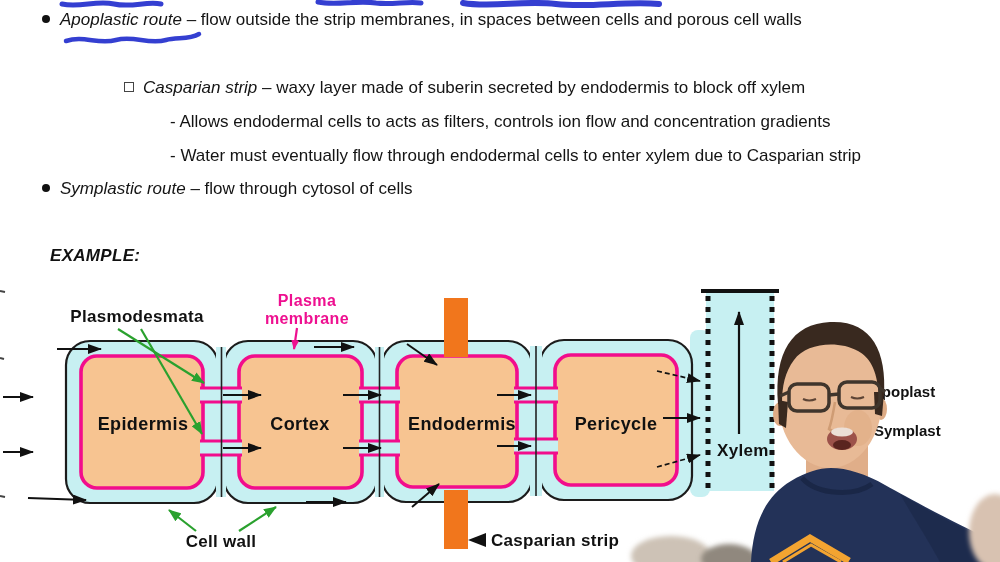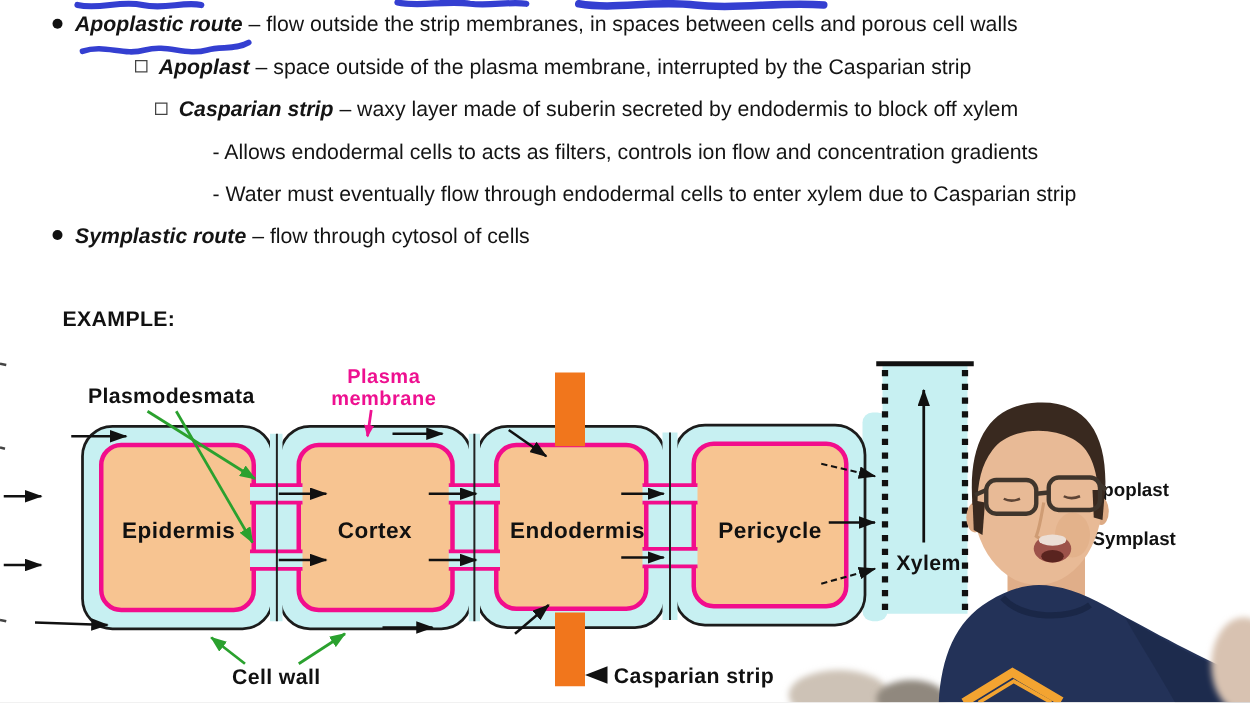--- a/index.html
+++ b/index.html
@@ -8,7 +8,7 @@
     overflow:hidden;font-family:"Liberation Sans",sans-serif;color:#111;
   }
   .note-line{position:absolute;white-space:nowrap;font-size:17px;line-height:22px;color:#141414;}
-  .note-line .term{font-weight:bold;font-style:italic;}
+  .note-line .term{font-weight:normal;font-style:italic;}
   .bullet-dot{display:inline-block;width:8px;height:8px;background:#111;border-radius:50%;margin-right:10px;vertical-align:2px;}
   .bullet-sq{display:inline-block;width:8px;height:8px;border:1.5px solid #444;margin-right:9px;vertical-align:1px;background:#fff;}
   .example{position:absolute;font-weight:bold;font-size:17px;letter-spacing:.3px;}

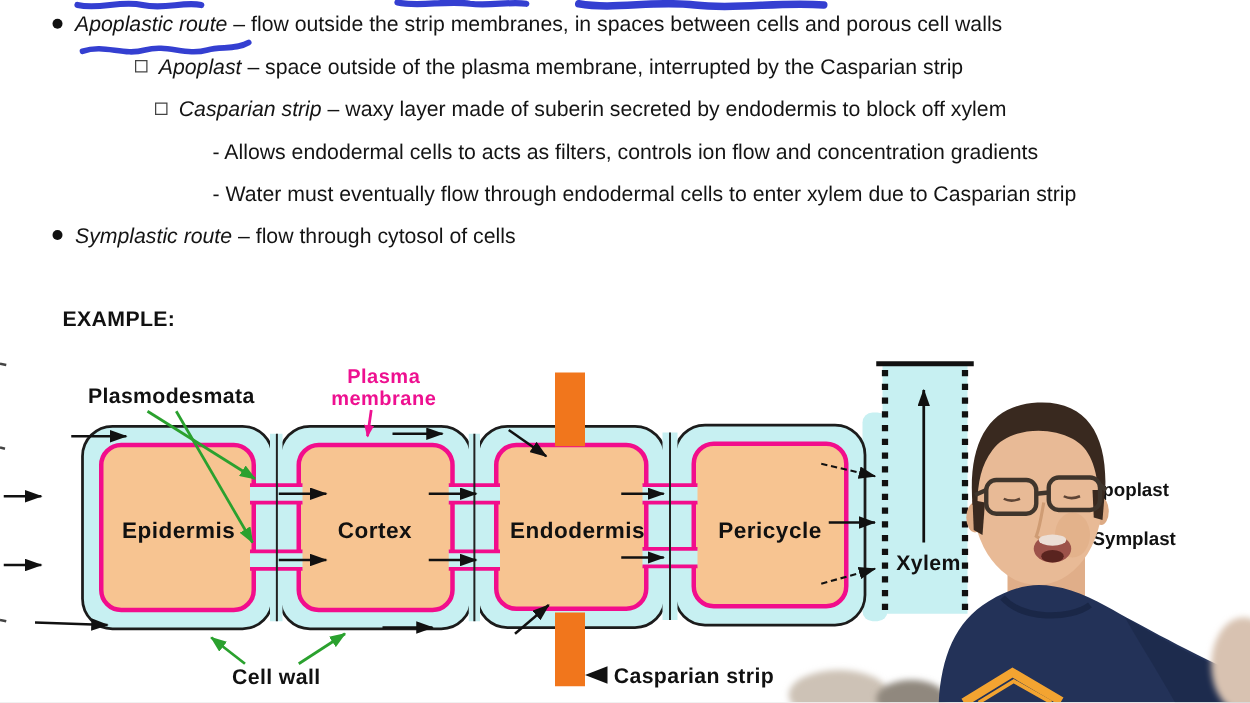--- a/index.html
+++ b/index.html
@@ -32,10 +32,6 @@
       <span>– flow outside the strip membranes, in spaces between cells and porous cell walls</span>
     </div>
 
-    <div class="note-line" style="left:108px;top:43px">
-      <span class="bullet-sq"></span><span class="term">Apoplast</span>
-      <span>– space outside of the plasma membrane, interrupted by the Casparian strip</span>
-    </div>
 
     <div class="note-line" style="left:124px;top:77px">
       <span class="bullet-sq"></span><span class="term">Casparian strip</span>

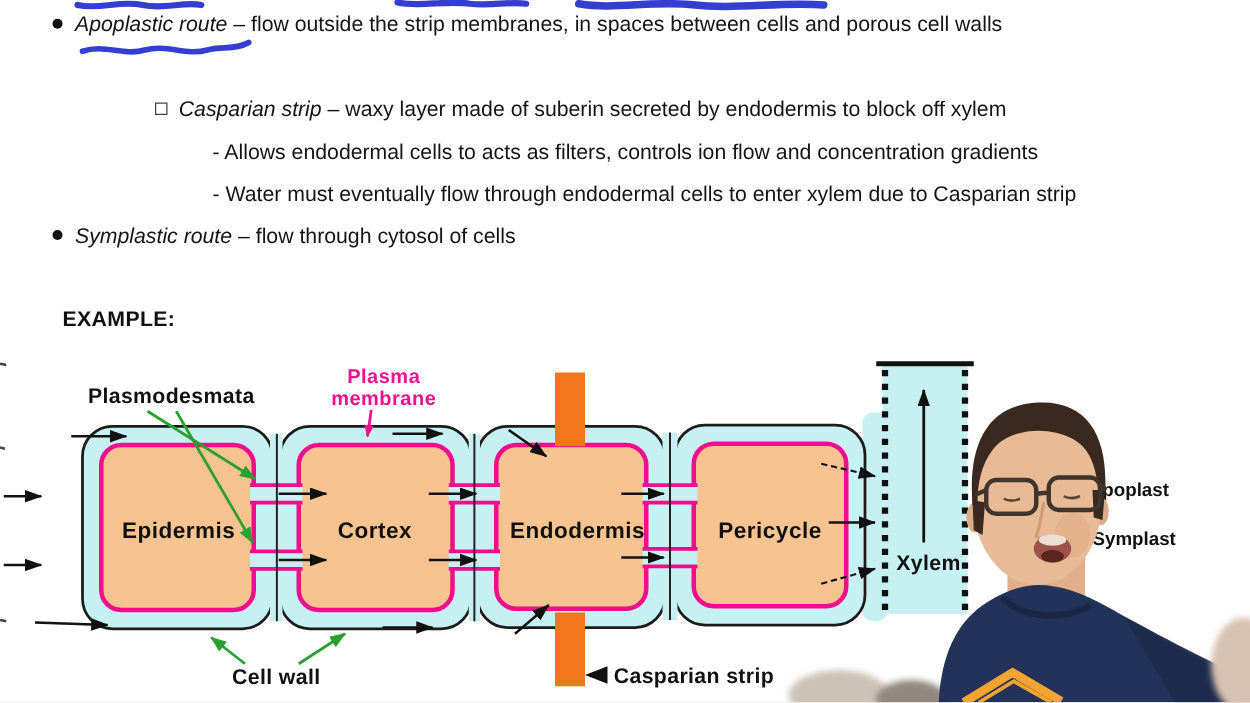--- a/index.html
+++ b/index.html
@@ -11,7 +11,7 @@
   .note-line .term{font-weight:normal;font-style:italic;}
   .bullet-dot{display:inline-block;width:8px;height:8px;background:#111;border-radius:50%;margin-right:10px;vertical-align:2px;}
   .bullet-sq{display:inline-block;width:8px;height:8px;border:1.5px solid #444;margin-right:9px;vertical-align:1px;background:#fff;}
-  .example{position:absolute;font-weight:bold;font-size:17px;letter-spacing:.3px;}
+  .example{position:absolute;font-weight:bold;font-size:17px;letter-spacing:.3px;font-style:italic;}
   svg.overlay{position:absolute;left:0;top:0;z-index:5;}
   .notes-layer{position:absolute;inset:0;z-index:2;}
   text{font-family:"Liberation Sans",sans-serif;}

